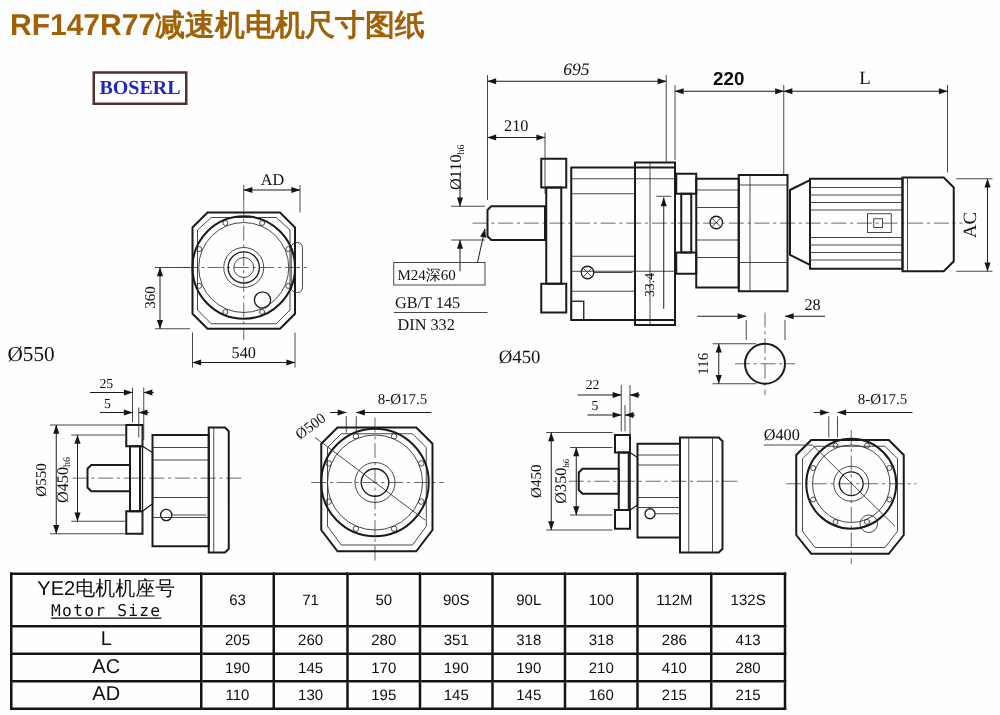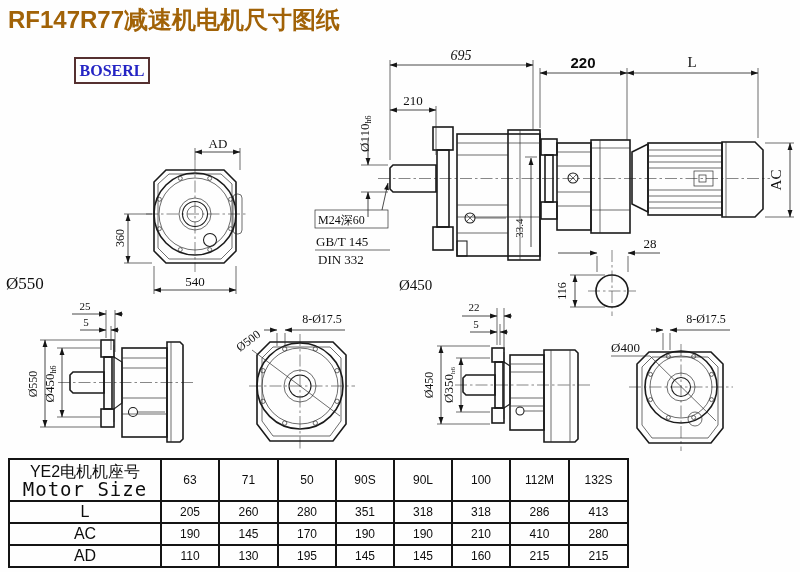--- a/index.html
+++ b/index.html
@@ -28,7 +28,7 @@
   td.lab{font-size:16px;}
   tr.hdr td{height:40px;} tr.row td{height:20px;}
   .cn{font-size:16px;line-height:19px;}
-  .en{font-family:"DejaVu Sans Mono",monospace;font-size:19px;line-height:17px;letter-spacing:1px;}
+  .en{font-family:"DejaVu Sans Mono",monospace;font-size:13px;line-height:17px;letter-spacing:1px;text-decoration:underline;}
 </style>
 </head>
 <body>

